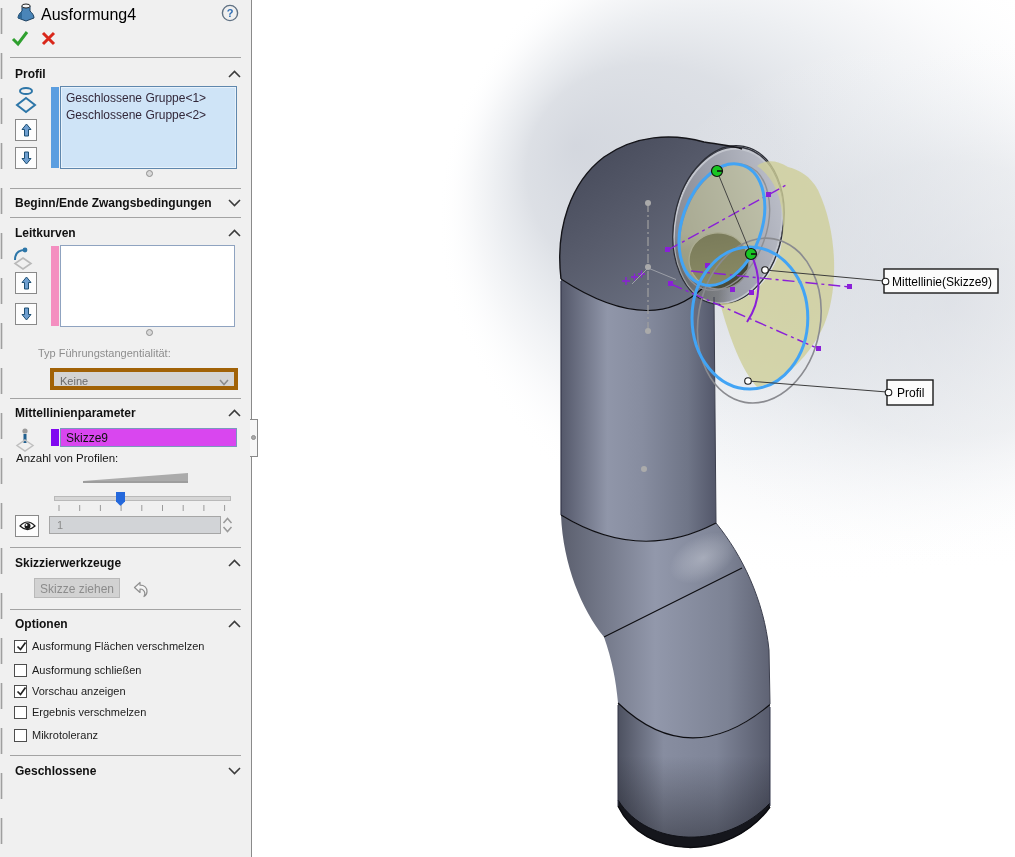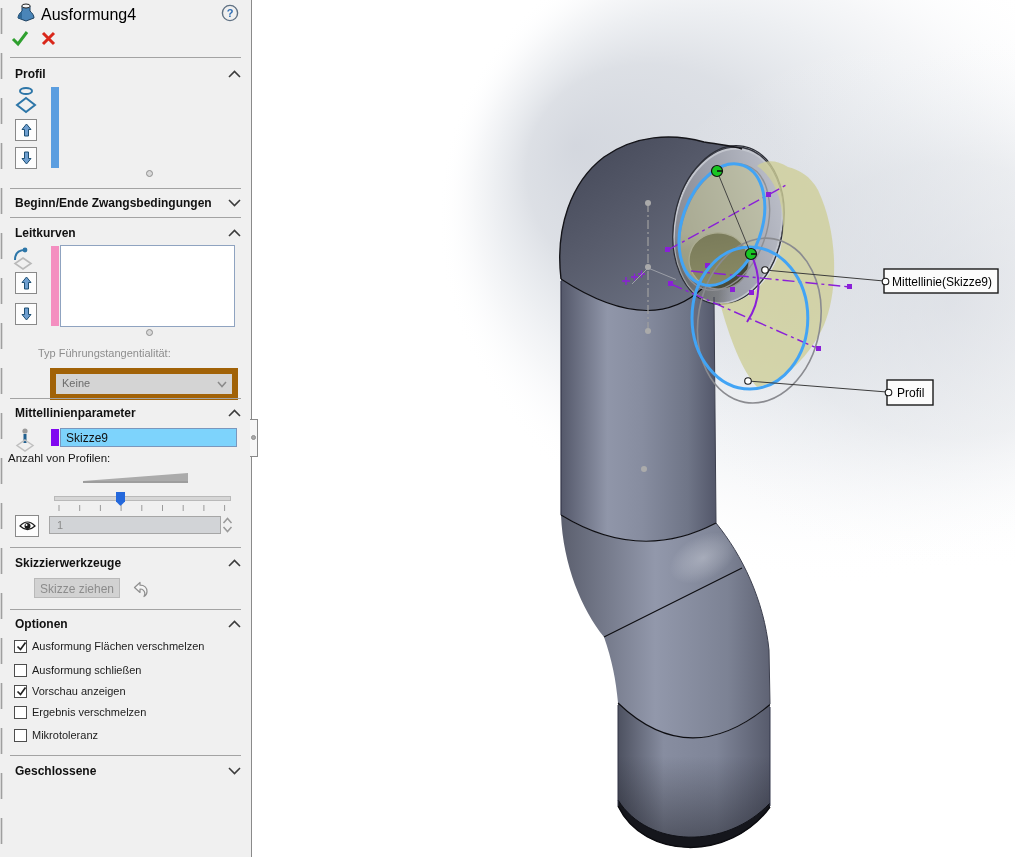--- a/index.html
+++ b/index.html
@@ -225,6 +225,11 @@
     <path d="M5.5,13 L10,7.5 L7.5,7.5 L7.5,1 L3.5,1 L3.5,7.5 L1,7.5 Z" fill="#6f9fd0" stroke="#1d4f73" stroke-width="1"></path>
   </svg>
   <div class="abs" style="left:51px;top:87px;width:8px;height:81px;background:#5b9ee0;"></div>
+  <div class="abs" style="left:60px;top:86px;width:177px;height:83px;border:1px solid #5f87ad;background:#cfe4f7;box-sizing:border-box;">
+    <div style="position:absolute;left:0;top:0;right:0;bottom:0;border:1px solid #e8f2fb;"></div>
+    <div style="position:absolute;left:5px;top:4px;font-size:12px;color:#33283a;">Geschlossene Gruppe&lt;1&gt;</div>
+    <div style="position:absolute;left:5px;top:20.5px;font-size:12px;color:#33283a;">Geschlossene Gruppe&lt;2&gt;</div>
+  </div>
   <div class="abs" style="left:146px;top:170px;width:7px;height:7px;border-radius:50%;background:#d9d9d9;border:1px solid #8f8f8f;box-sizing:border-box;"></div>
   <div class="sep" style="top:188px"></div>
 

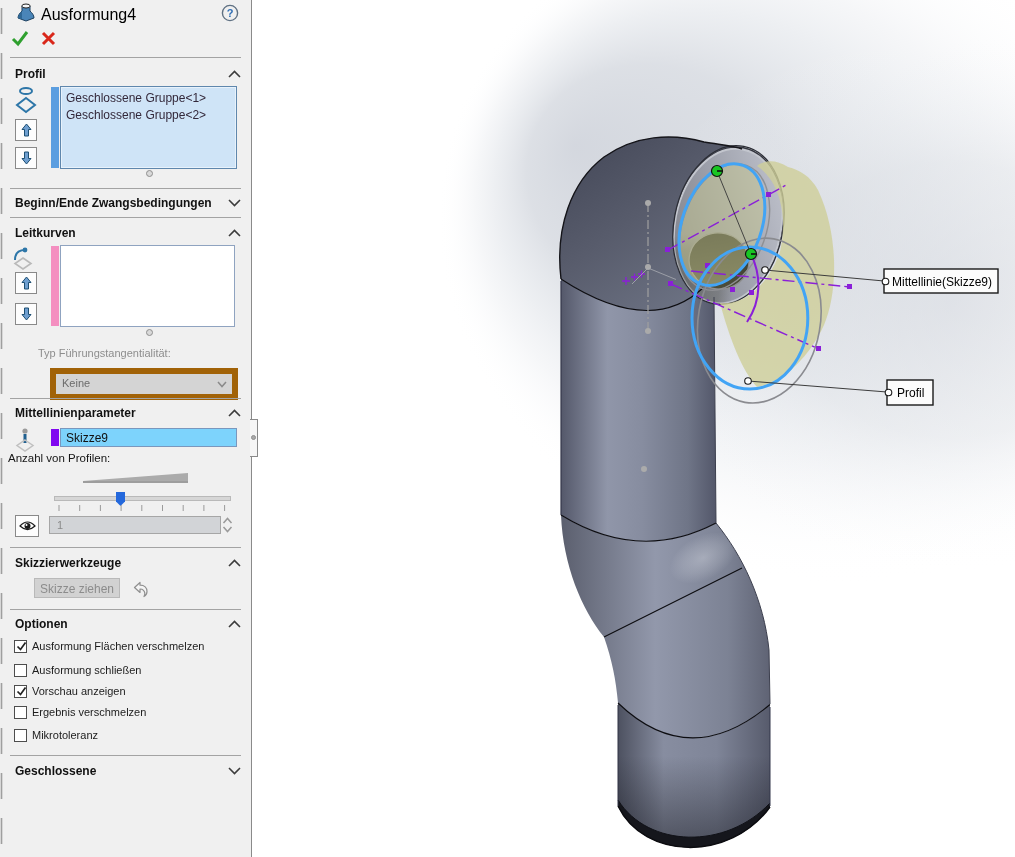--- a/index.html
+++ b/index.html
@@ -260,7 +260,7 @@
   <div class="abs" style="left:60px;top:245px;width:175px;height:82px;border:1px solid #8fa3c0;background:#fff;box-sizing:border-box;"></div>
   <div class="abs" style="left:146px;top:329px;width:7px;height:7px;border-radius:50%;background:#d9d9d9;border:1px solid #8f8f8f;box-sizing:border-box;"></div>
   <div class="abs" style="left:38px;top:347px;font-size:11px;color:#8d8d8d;">Typ Führungstangentialität:</div>
-  <div class="abs" style="left:50px;top:368px;width:188px;height:32px;background:#d4d4d4;border:6px solid #a16207;box-sizing:border-box;">
+  <div class="abs" style="left:50px;top:368px;width:188px;height:22px;background:#d4d4d4;border:4px solid #a16207;box-sizing:border-box;">
     <div style="position:absolute;left:6px;top:3px;font-size:11px;color:#6b6b6b;">Keine</div>
     <svg style="position:absolute;right:5px;top:7px" width="10" height="7" viewBox="0 0 10 7">
         <path d="M1,1 L5,5.5 L9,1" fill="none" stroke="#8a8a8a" stroke-width="1.5"></path>

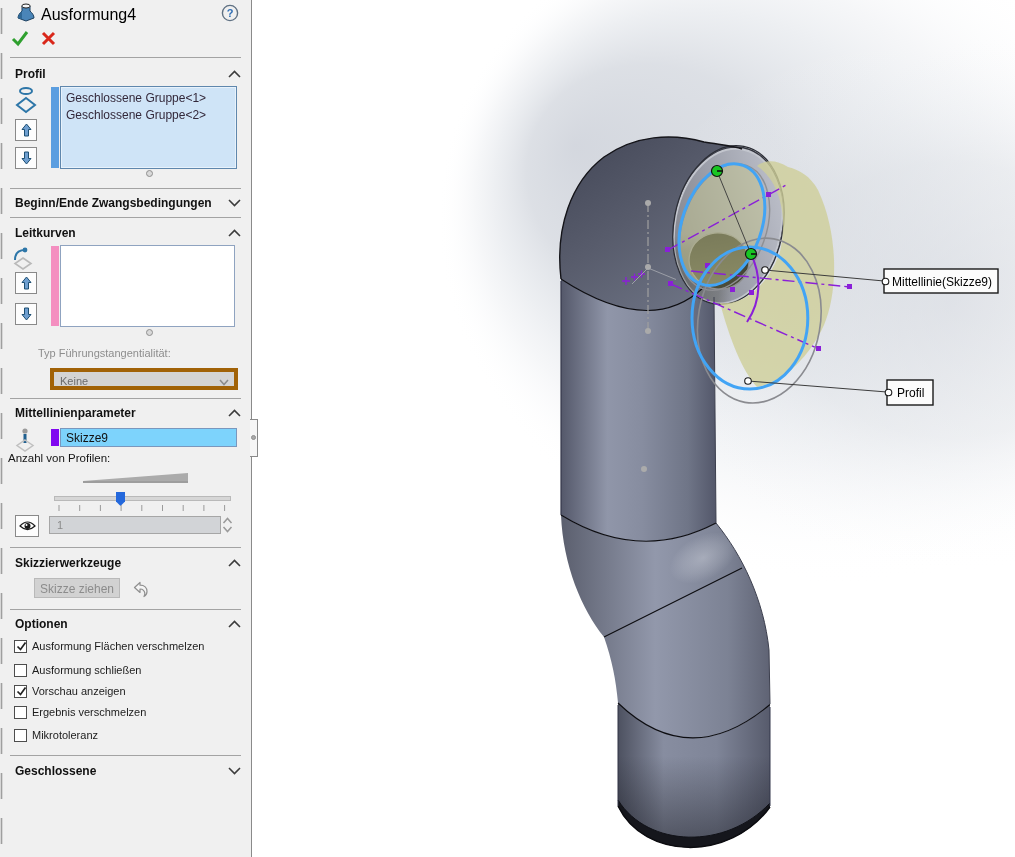--- a/index.html
+++ b/index.html
@@ -278,7 +278,7 @@
     <path d="M12,14 L20,19.5 L12,25 L4,19.5 Z" fill="none" stroke="#c0c0c0" stroke-width="1.5"></path>
   </svg>
   <div class="abs" style="left:51px;top:429px;width:8px;height:17px;background:#8007f0;"></div>
-  <div class="abs" style="left:60px;top:428px;width:177px;height:19px;border:1px solid #7a97bd;background:#7dd3fc;box-sizing:border-box;">
+  <div class="abs" style="left:60px;top:428px;width:177px;height:19px;border:1px solid #7a97bd;background:#d946ef;box-sizing:border-box;">
     <div style="position:absolute;left:5px;top:2px;font-size:12px;color:#111;">Skizze9</div>
   </div>
   <div class="abs" style="left:8px;top:452px;font-size:11.5px;color:#151515;">Anzahl von Profilen:</div>

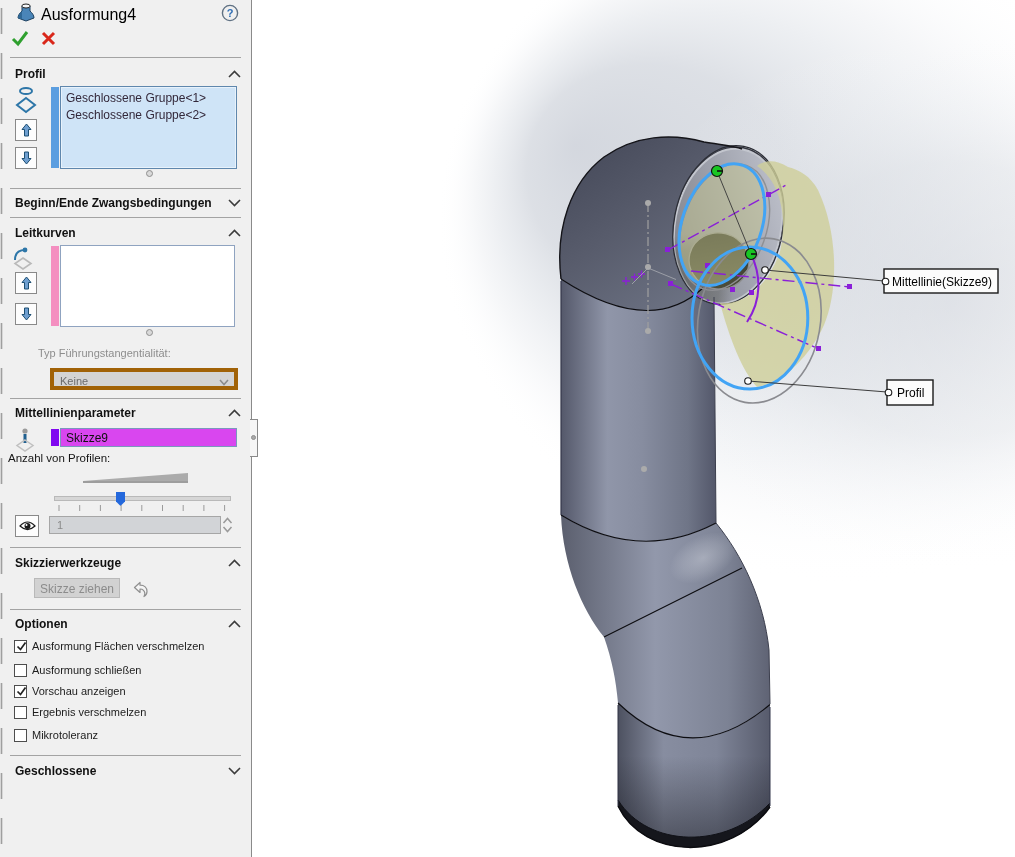--- a/index.html
+++ b/index.html
@@ -281,7 +281,7 @@
   <div class="abs" style="left:60px;top:428px;width:177px;height:19px;border:1px solid #7a97bd;background:#d946ef;box-sizing:border-box;">
     <div style="position:absolute;left:5px;top:2px;font-size:12px;color:#111;">Skizze9</div>
   </div>
-  <div class="abs" style="left:8px;top:452px;font-size:11.5px;color:#151515;">Anzahl von Profilen:</div>
+  <div class="abs" style="left:16px;top:452px;font-size:11.5px;color:#151515;">Anzahl von Profilen:</div>
   <svg class="abs" style="left:83px;top:470px" width="105" height="14" viewBox="0 0 105 14">
     <path d="M0,11 L105,3 L105,11 Z" fill="#ababab"></path>
     <rect x="0" y="11" width="105" height="2" fill="#9d9d9d"></rect>

